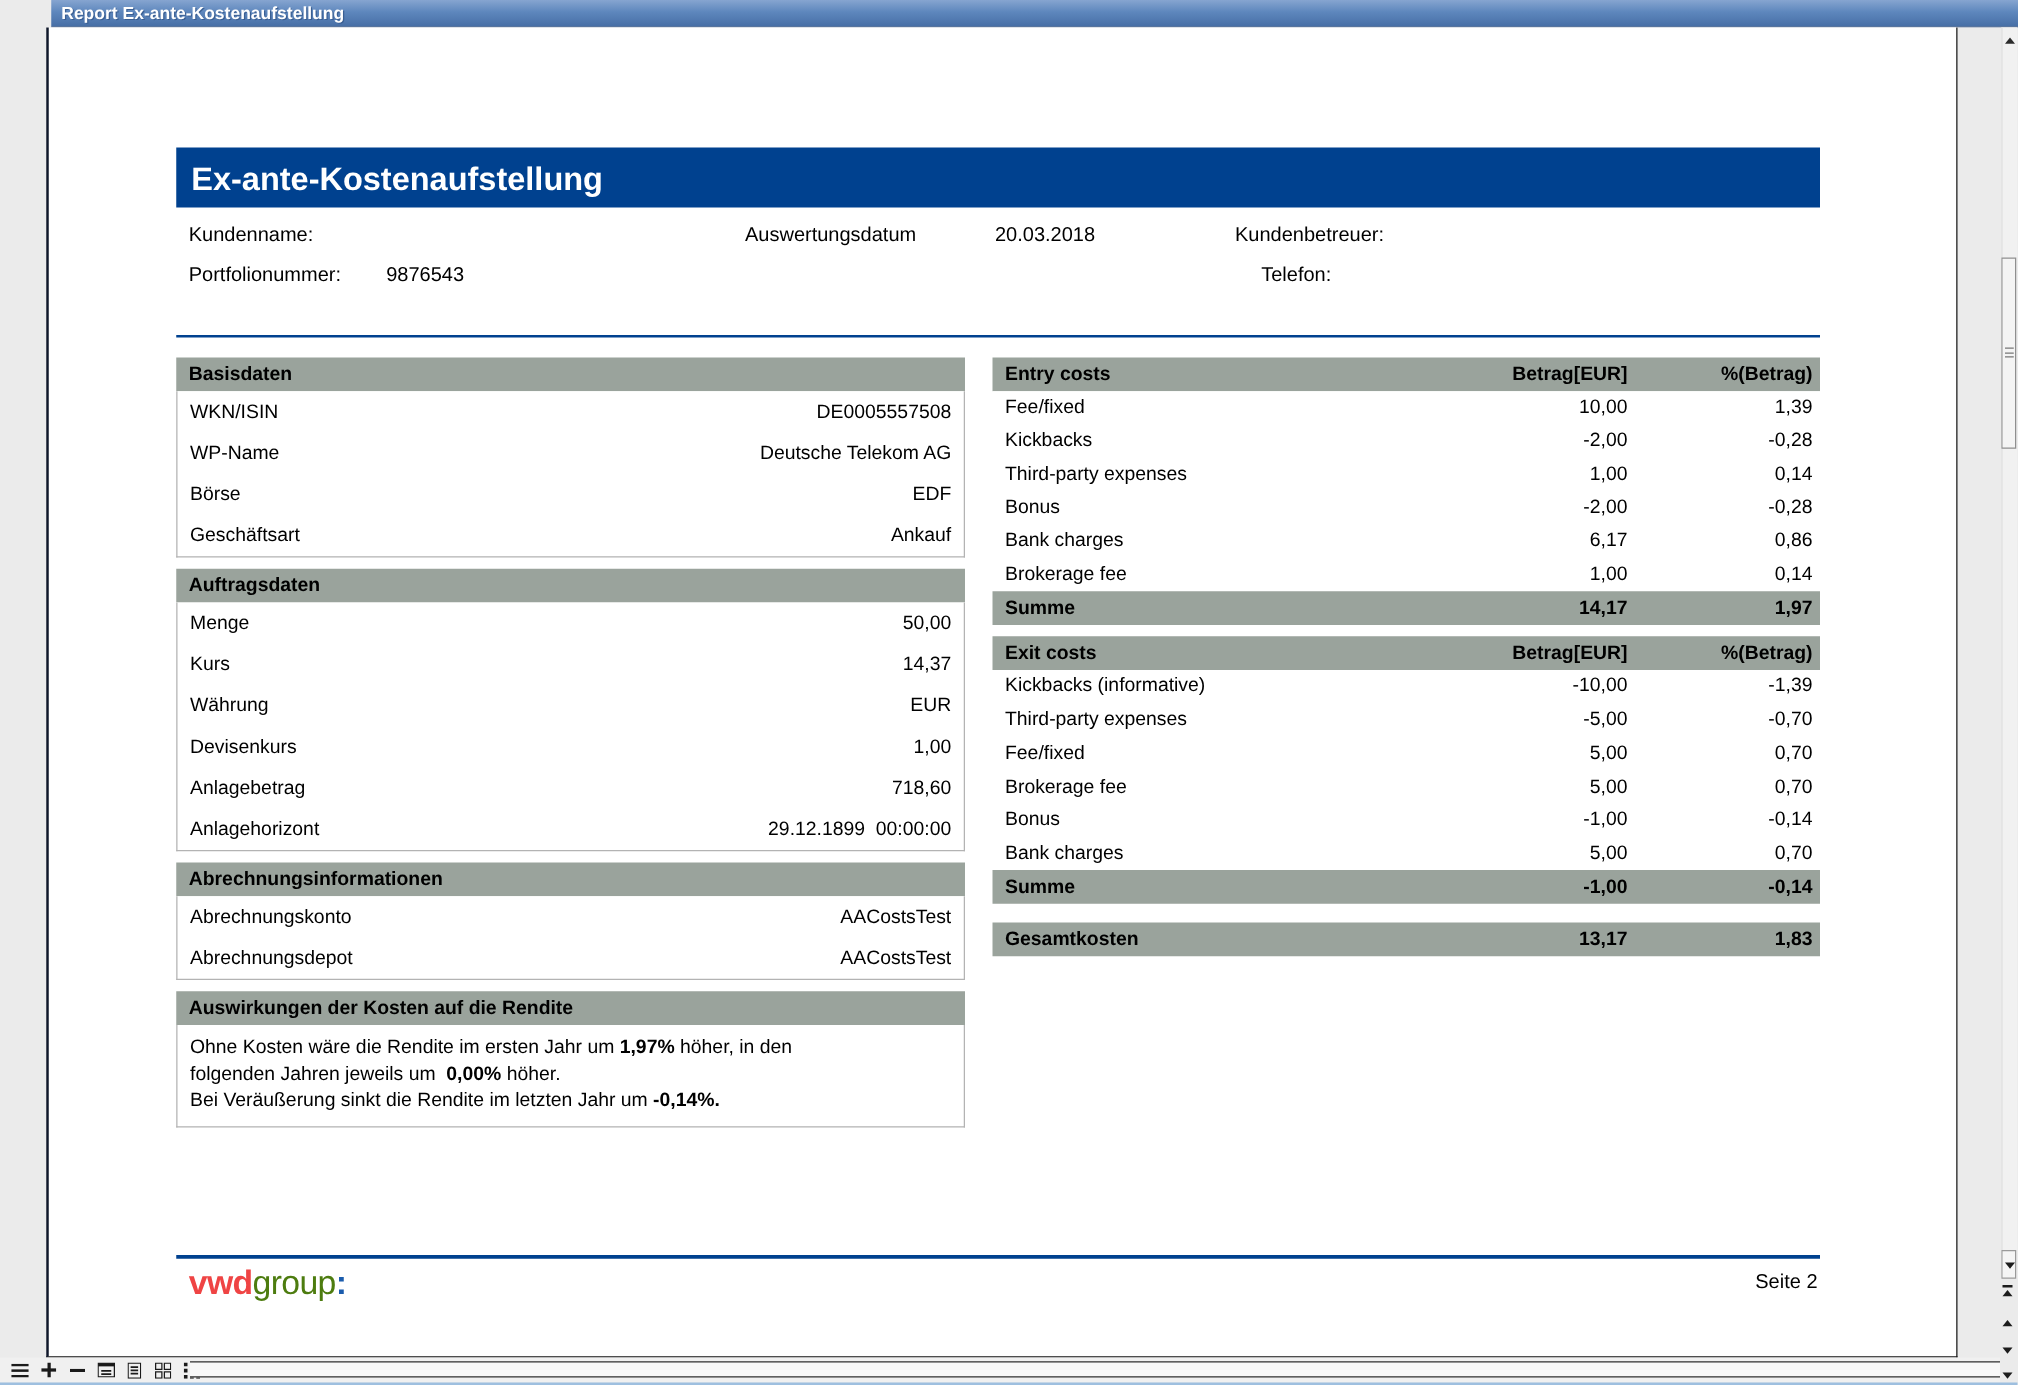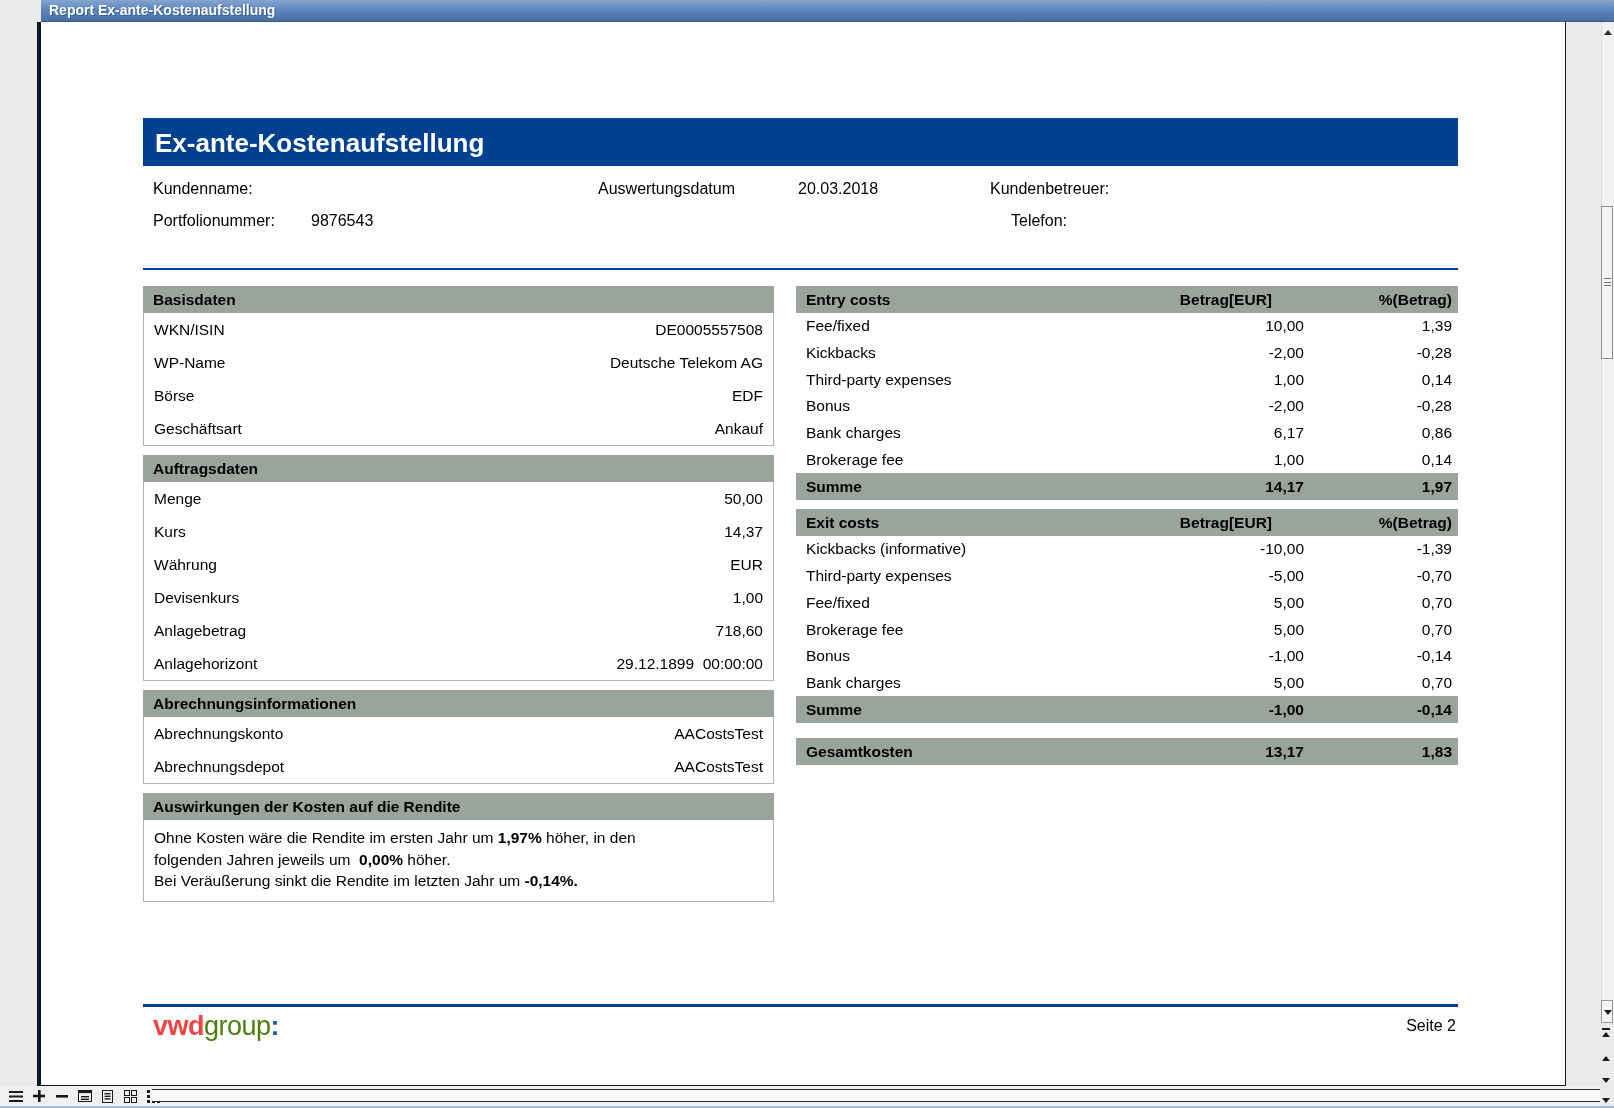--- a/index.html
+++ b/index.html
@@ -17,7 +17,7 @@
   
   .content { position:absolute; left:0; top:22px; width:1614px; height:1064px; background:#ebebeb; }
   .page { position:absolute; left:37px; top:0; width:1529px; height:1064px; background:#fff;
-          border-left:4px solid #0f172a; border-right:1px solid #141414; border-bottom:1px solid #141414; }
+          border-left:2px solid #0f172a; border-right:1px solid #141414; border-bottom:1px solid #141414; }
   .doc { position:absolute; left:102px; top:96px; width:1315px; height:960px; font-size:15.5px; color:#000; }
 
   .band { position:absolute; left:0; top:0; width:1315px; height:48px; background:#00418f; }

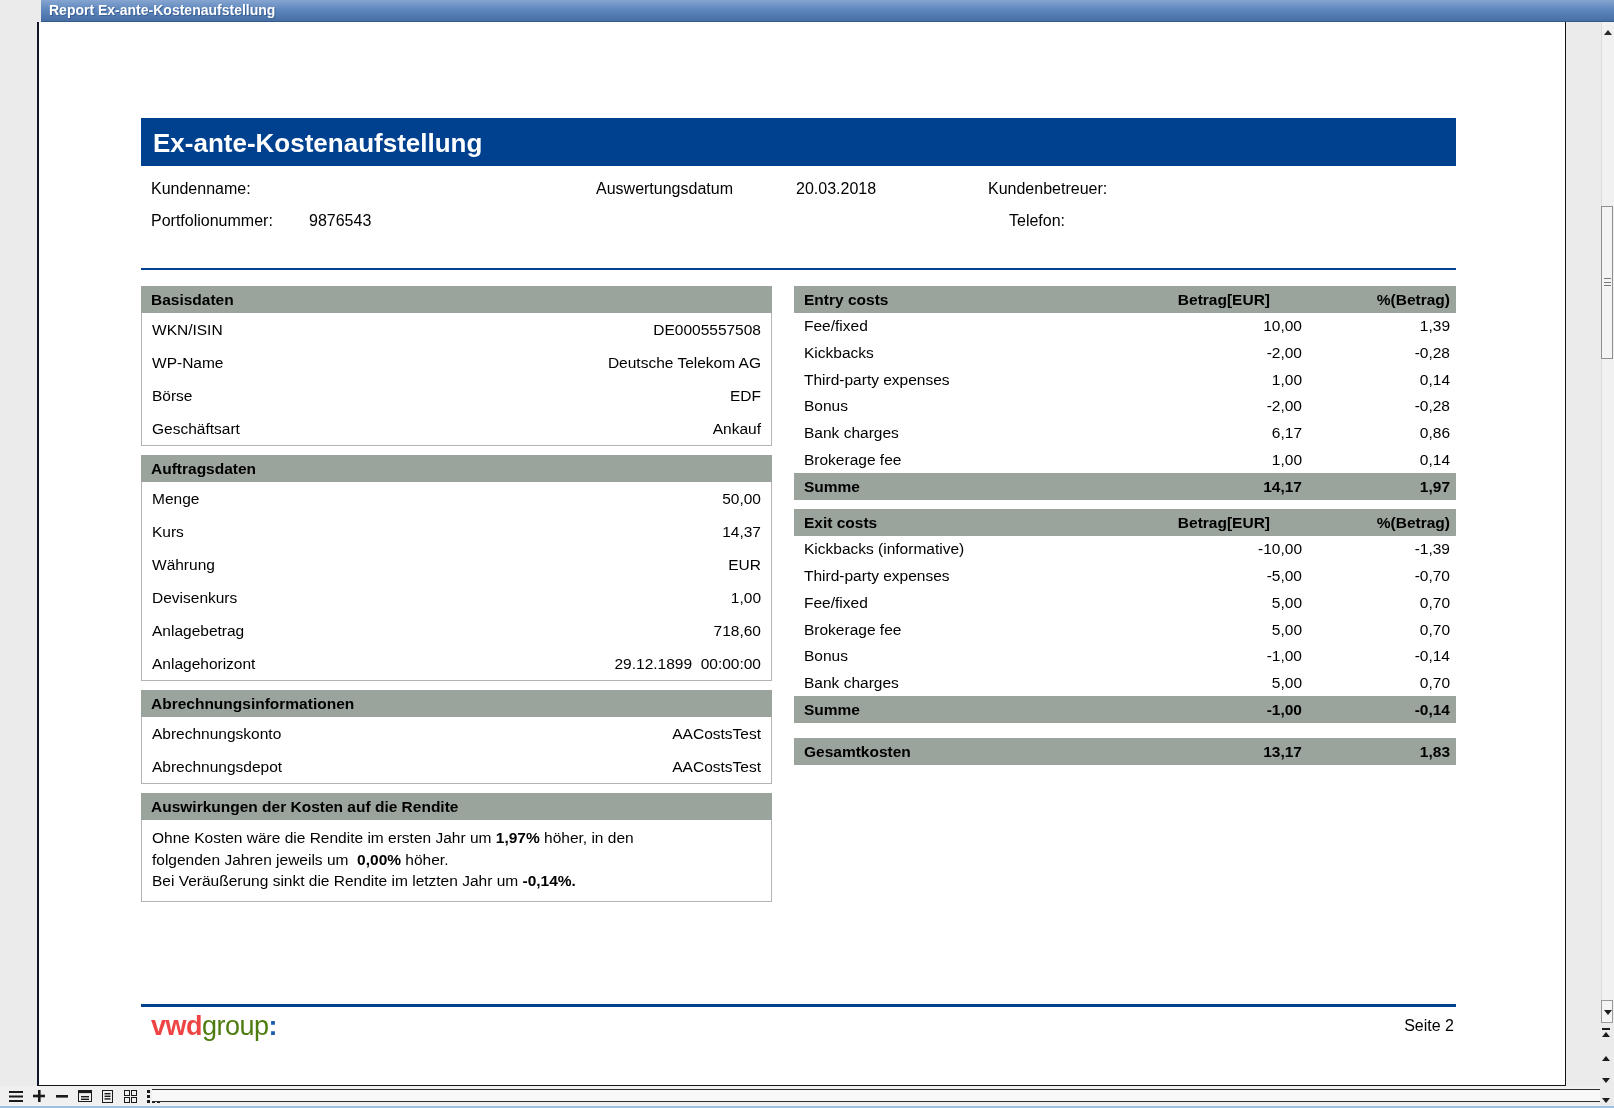--- a/index.html
+++ b/index.html
@@ -45,7 +45,7 @@
   .b { font-weight:bold; }
 
   
-  .chead { height:27px; background:#9aa39c; font-weight:bold; display:flex; align-items:center;gap:32px; }
+  .chead { height:27px; background:#9aa39c; font-weight:bold; display:flex; align-items:center; }
   .crow  { height:26.7px; display:flex; align-items:center; background:#fff; }
   .csum  { height:27px; background:#9aa39c; font-weight:bold; display:flex; align-items:center; }
   .c-label { flex:1; padding-left:10px; }

